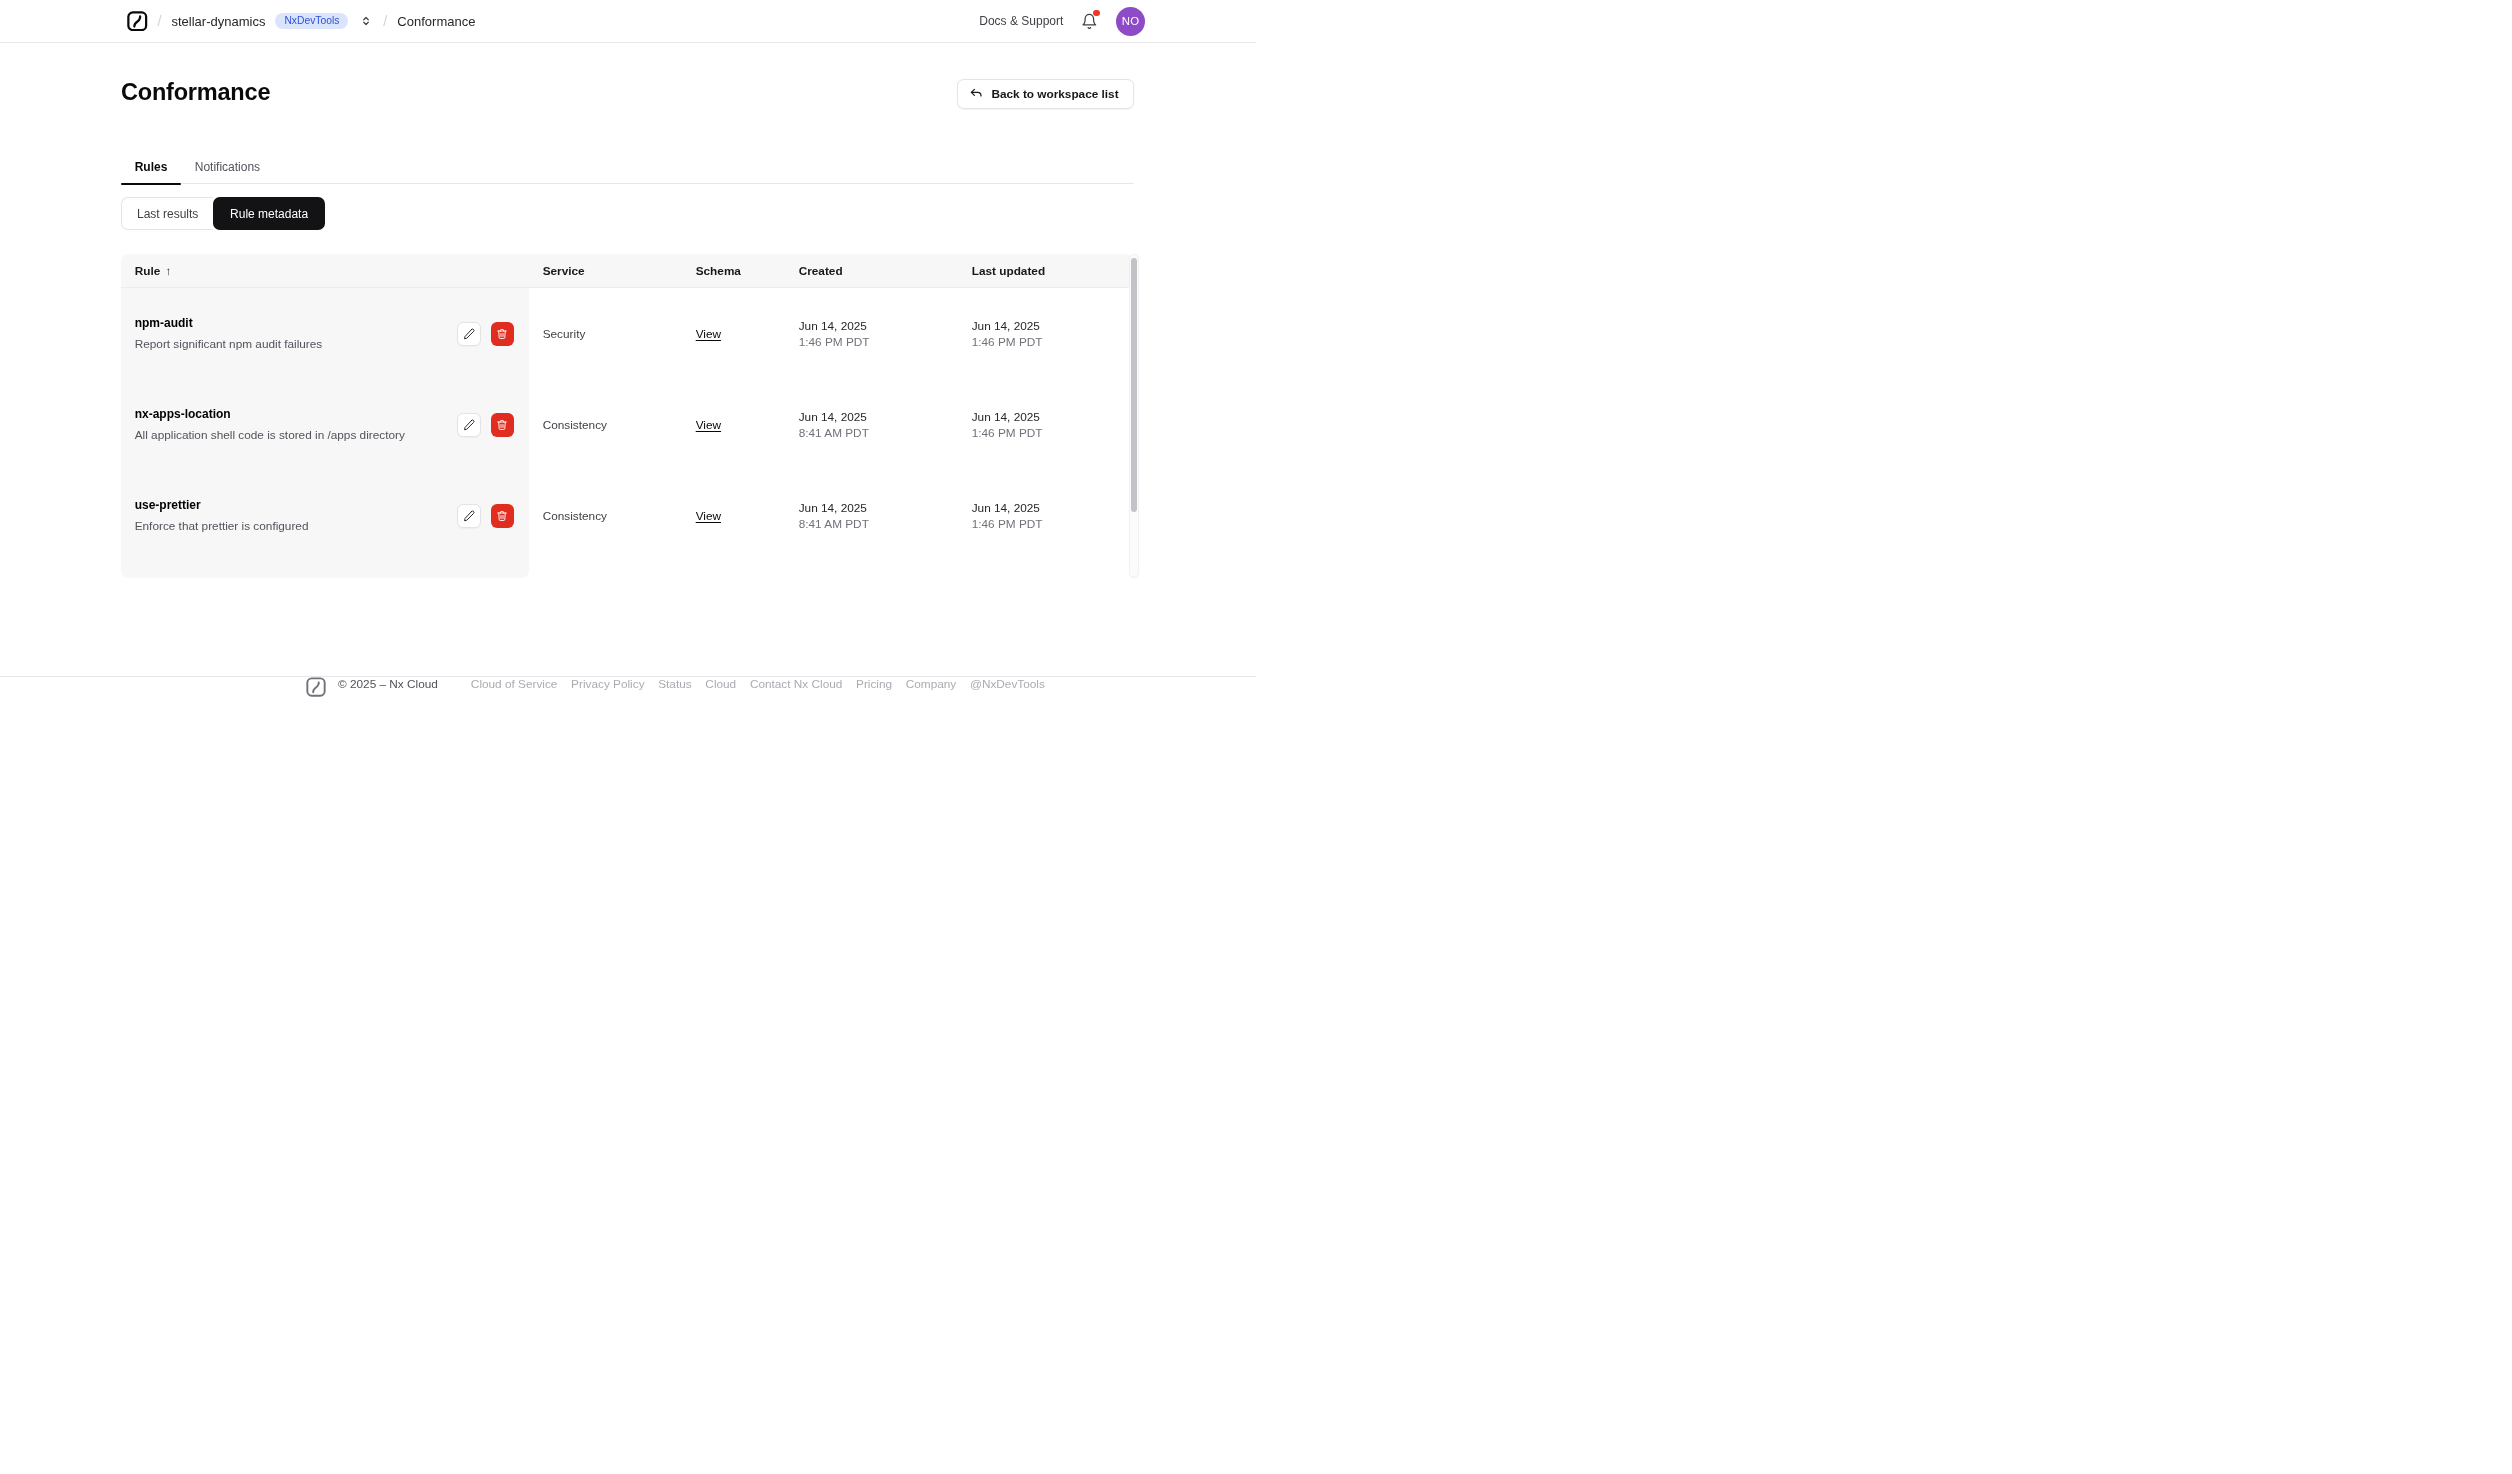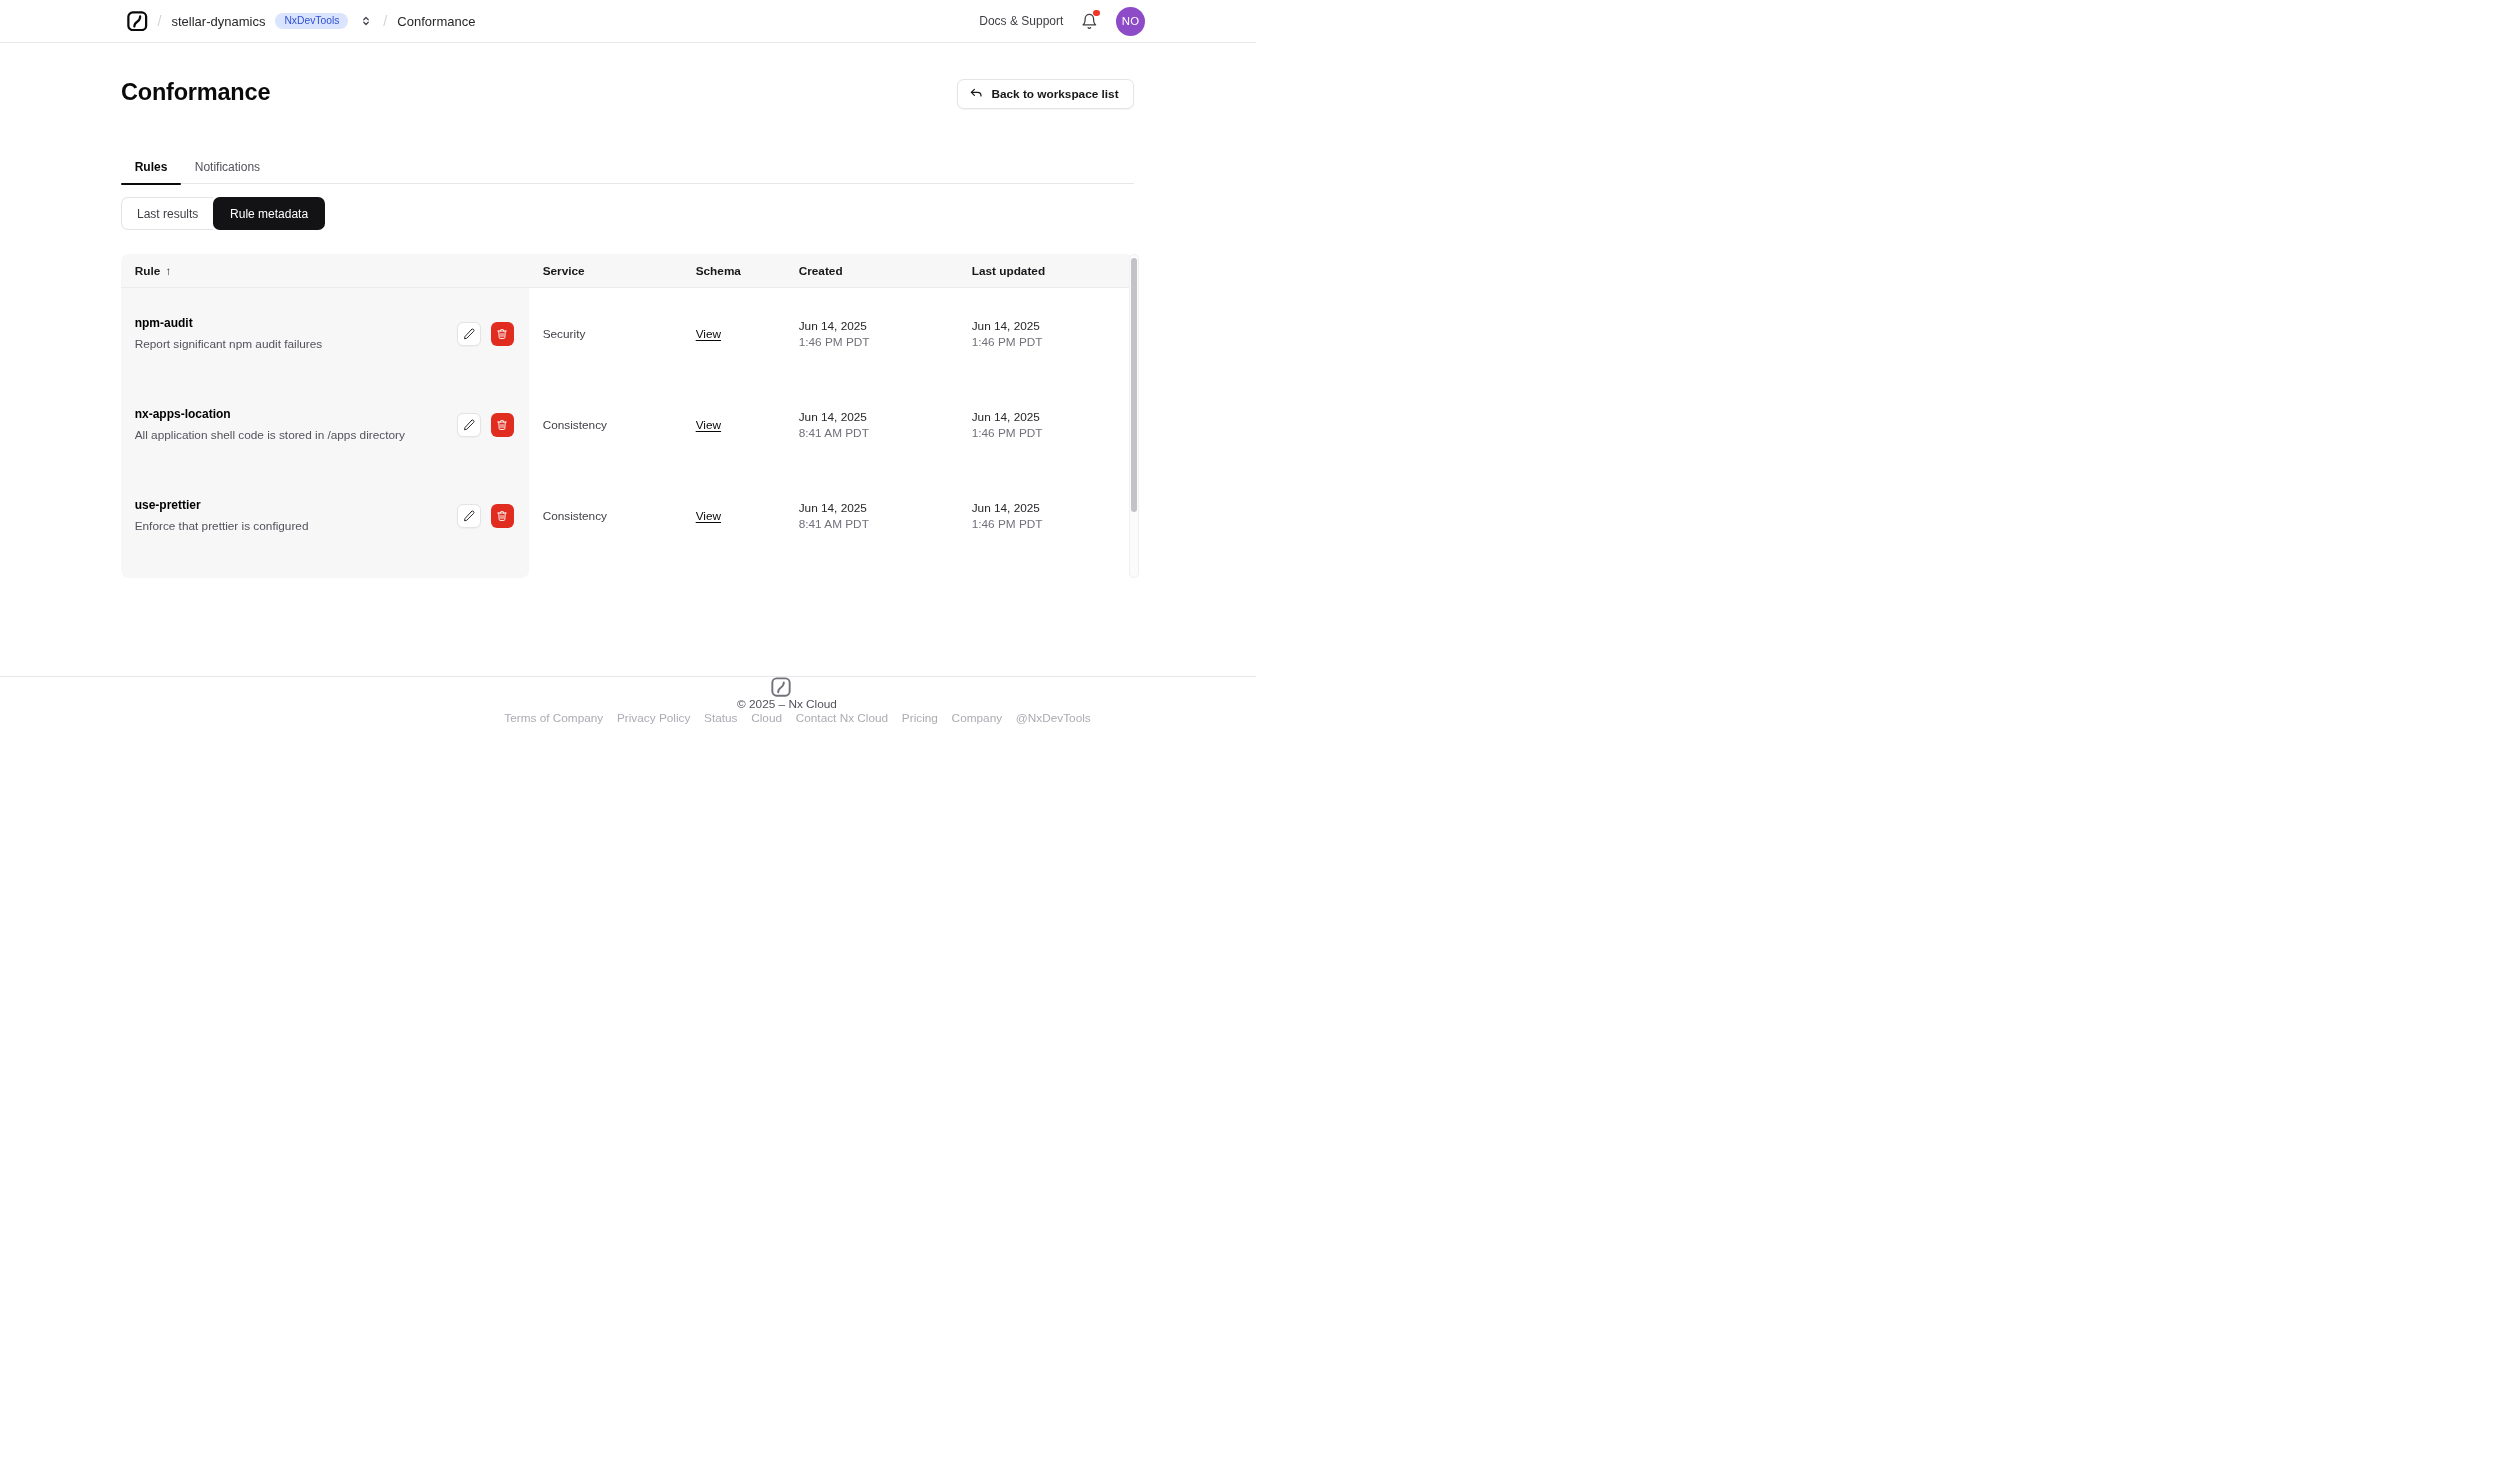--- a/index.html
+++ b/index.html
@@ -117,8 +117,8 @@
   }
   
   .footer {
-    height:62px; border-top:0.8px solid #e7e7ea; display:flex; align-items:center;
-    padding-left:306px; background:#fff;flex-direction:column;
+    height:62px; border-top:0.8px solid #e7e7ea; display:flex; align-items:flex-start;
+    padding-left:306px; background:#fff;
   }
   .footer .nx-logo-footer { width:20px; height:20px; color:#71717a; flex:none; }
   .copyright { font-size:11.8px; color:#52525b; margin-left:12px; white-space:nowrap; }

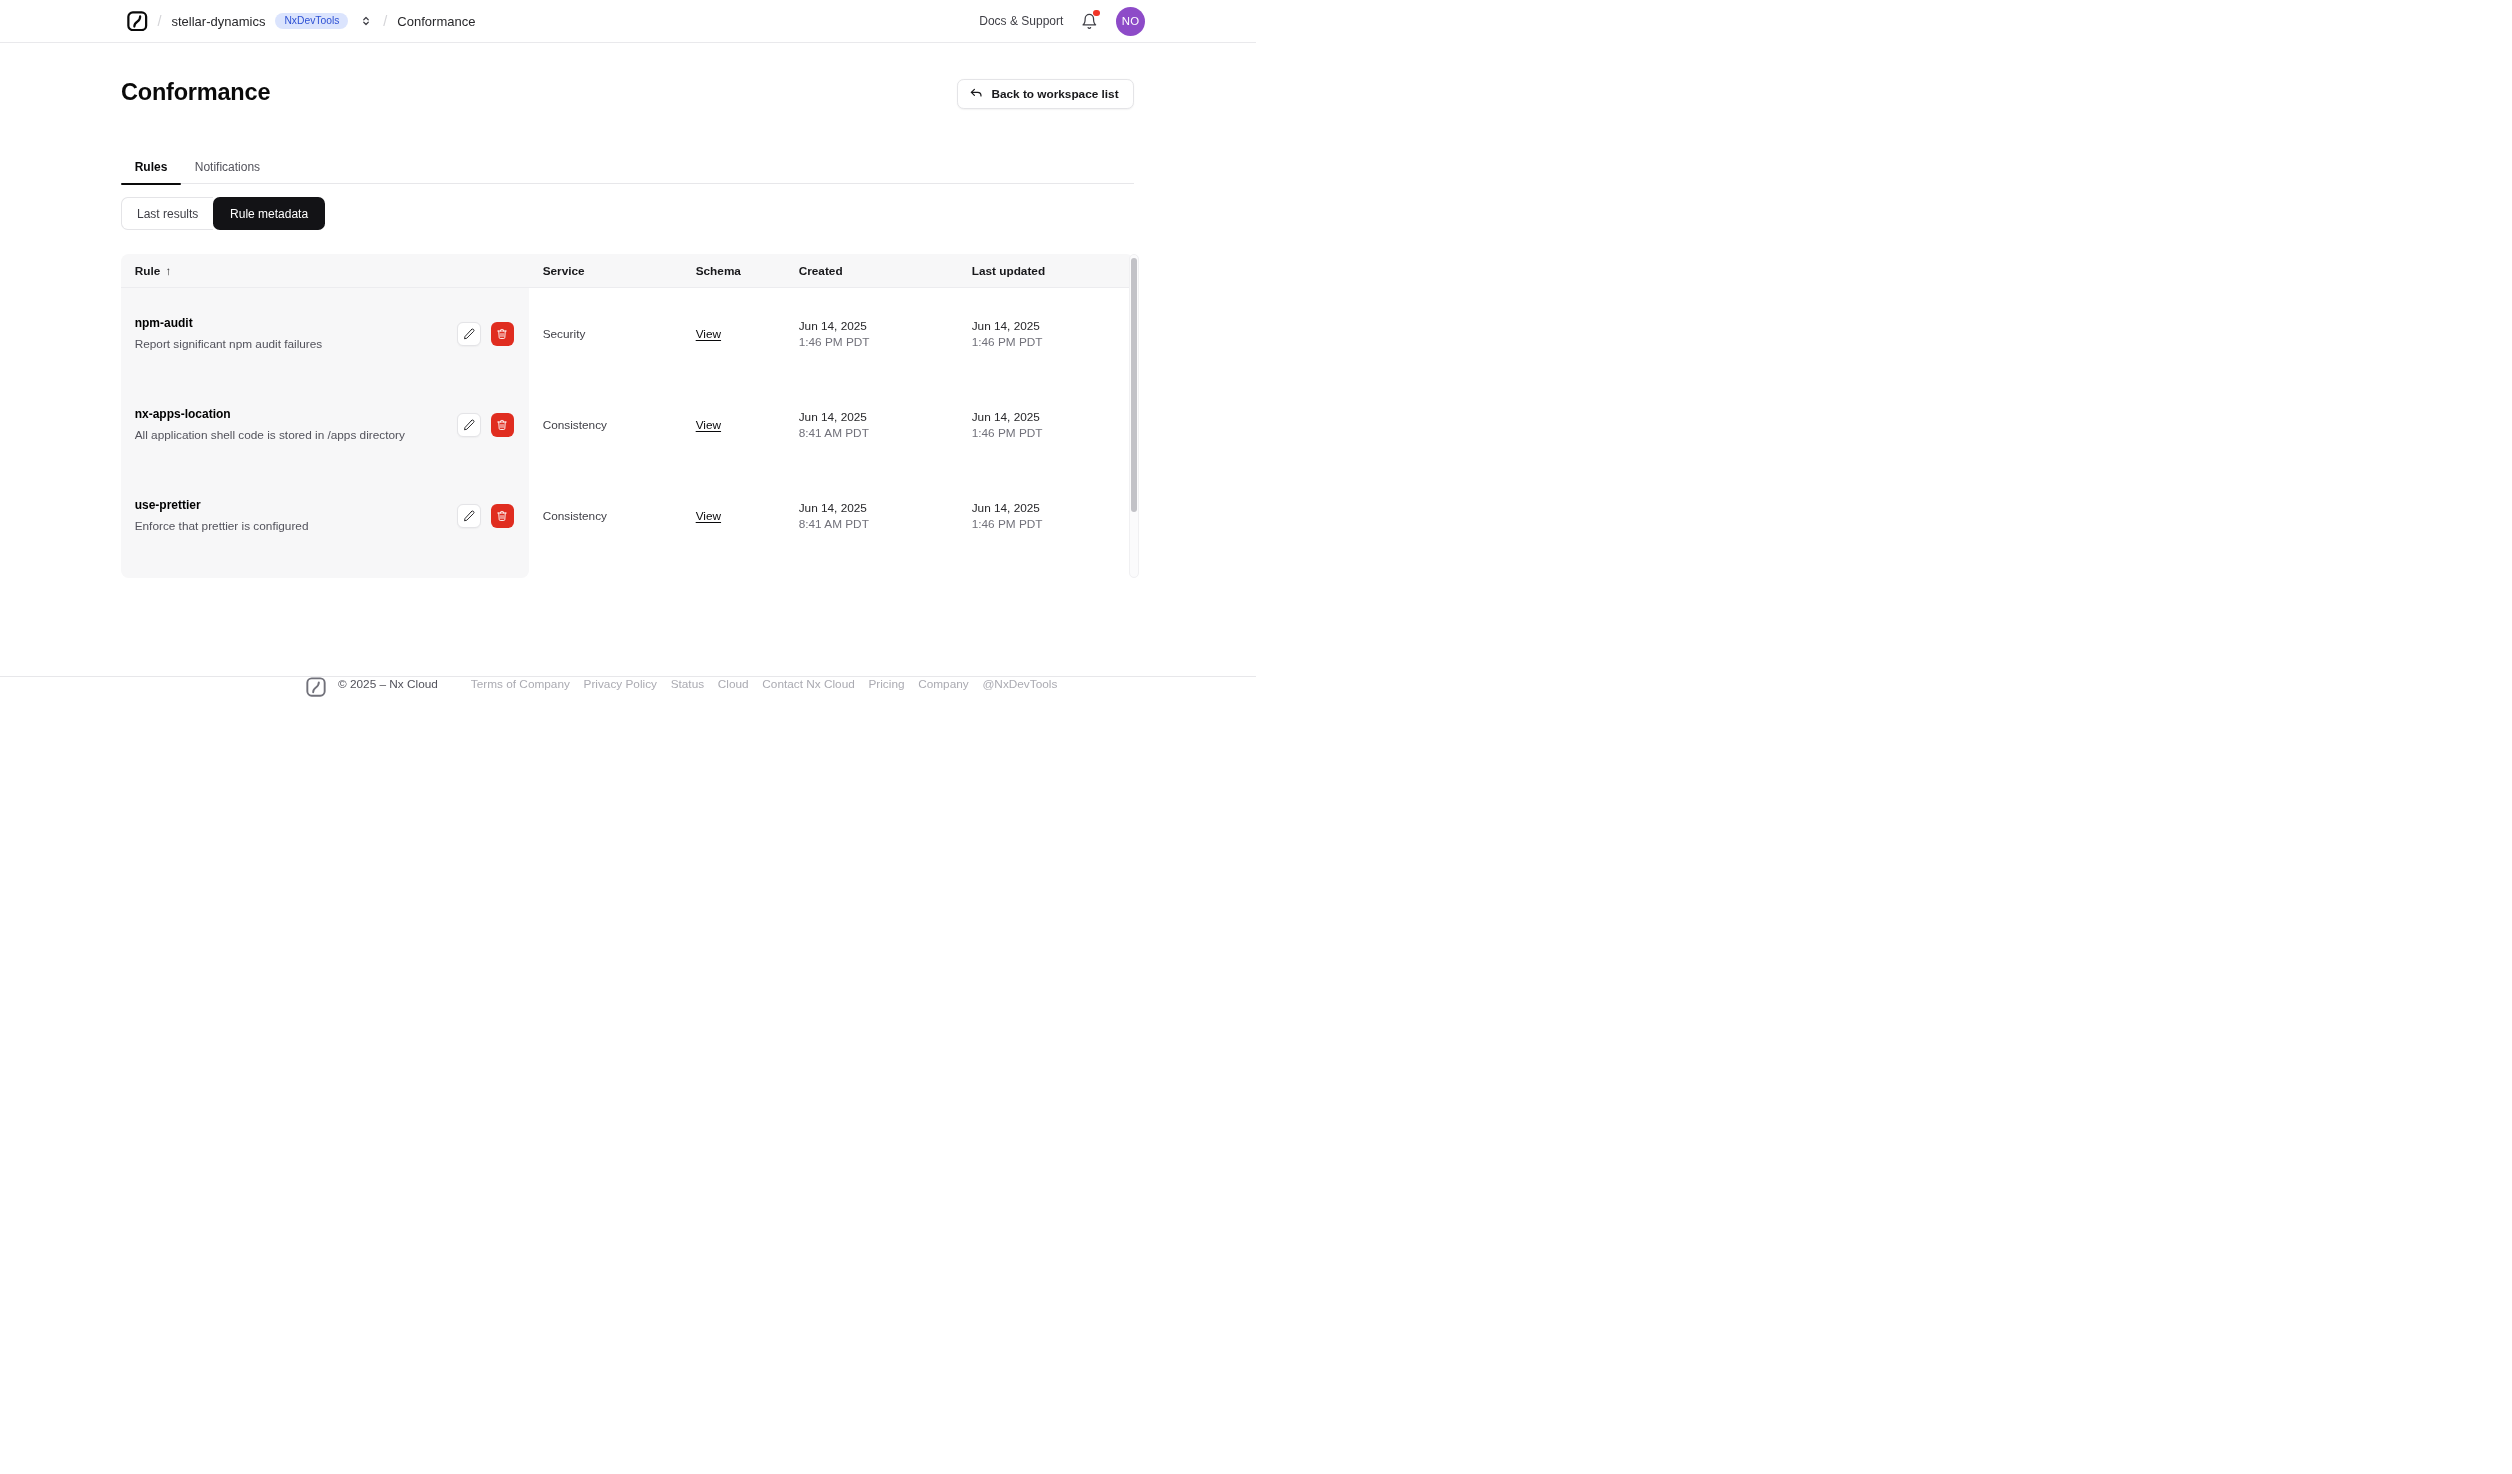--- a/index.html
+++ b/index.html
@@ -334,7 +334,7 @@
   </svg>
   <span class="copyright">© 2025 – Nx Cloud</span>
   <div class="footer-links">
-    <span>Terms of Company</span>
+    <span>Cloud of Service</span>
     <span>Privacy Policy</span>
     <span>Status</span>
     <span>Cloud</span>

